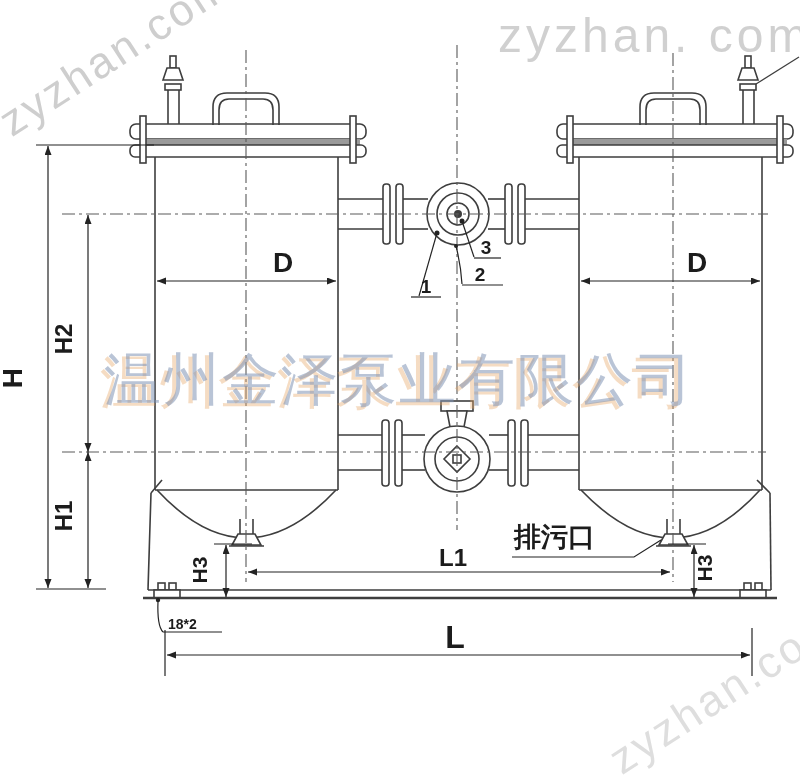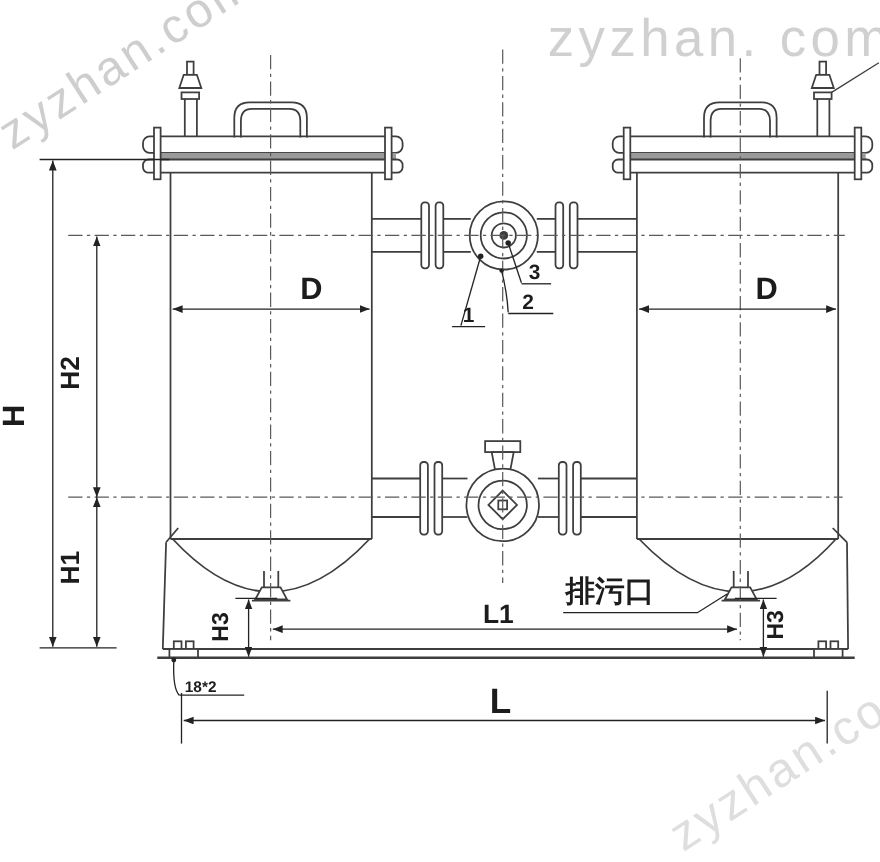--- a/index.html
+++ b/index.html
@@ -228,6 +228,7 @@
   <div class="wm wm-tl">zyzhan.com</div>
   <div class="wm wm-tr">zyzhan. com</div>
   <div class="wm wm-br">zyzhan.com</div>
+  <div class="wm wm-company">温州金泽泵业有限公司</div>
 </div>
 
 </body></html>

